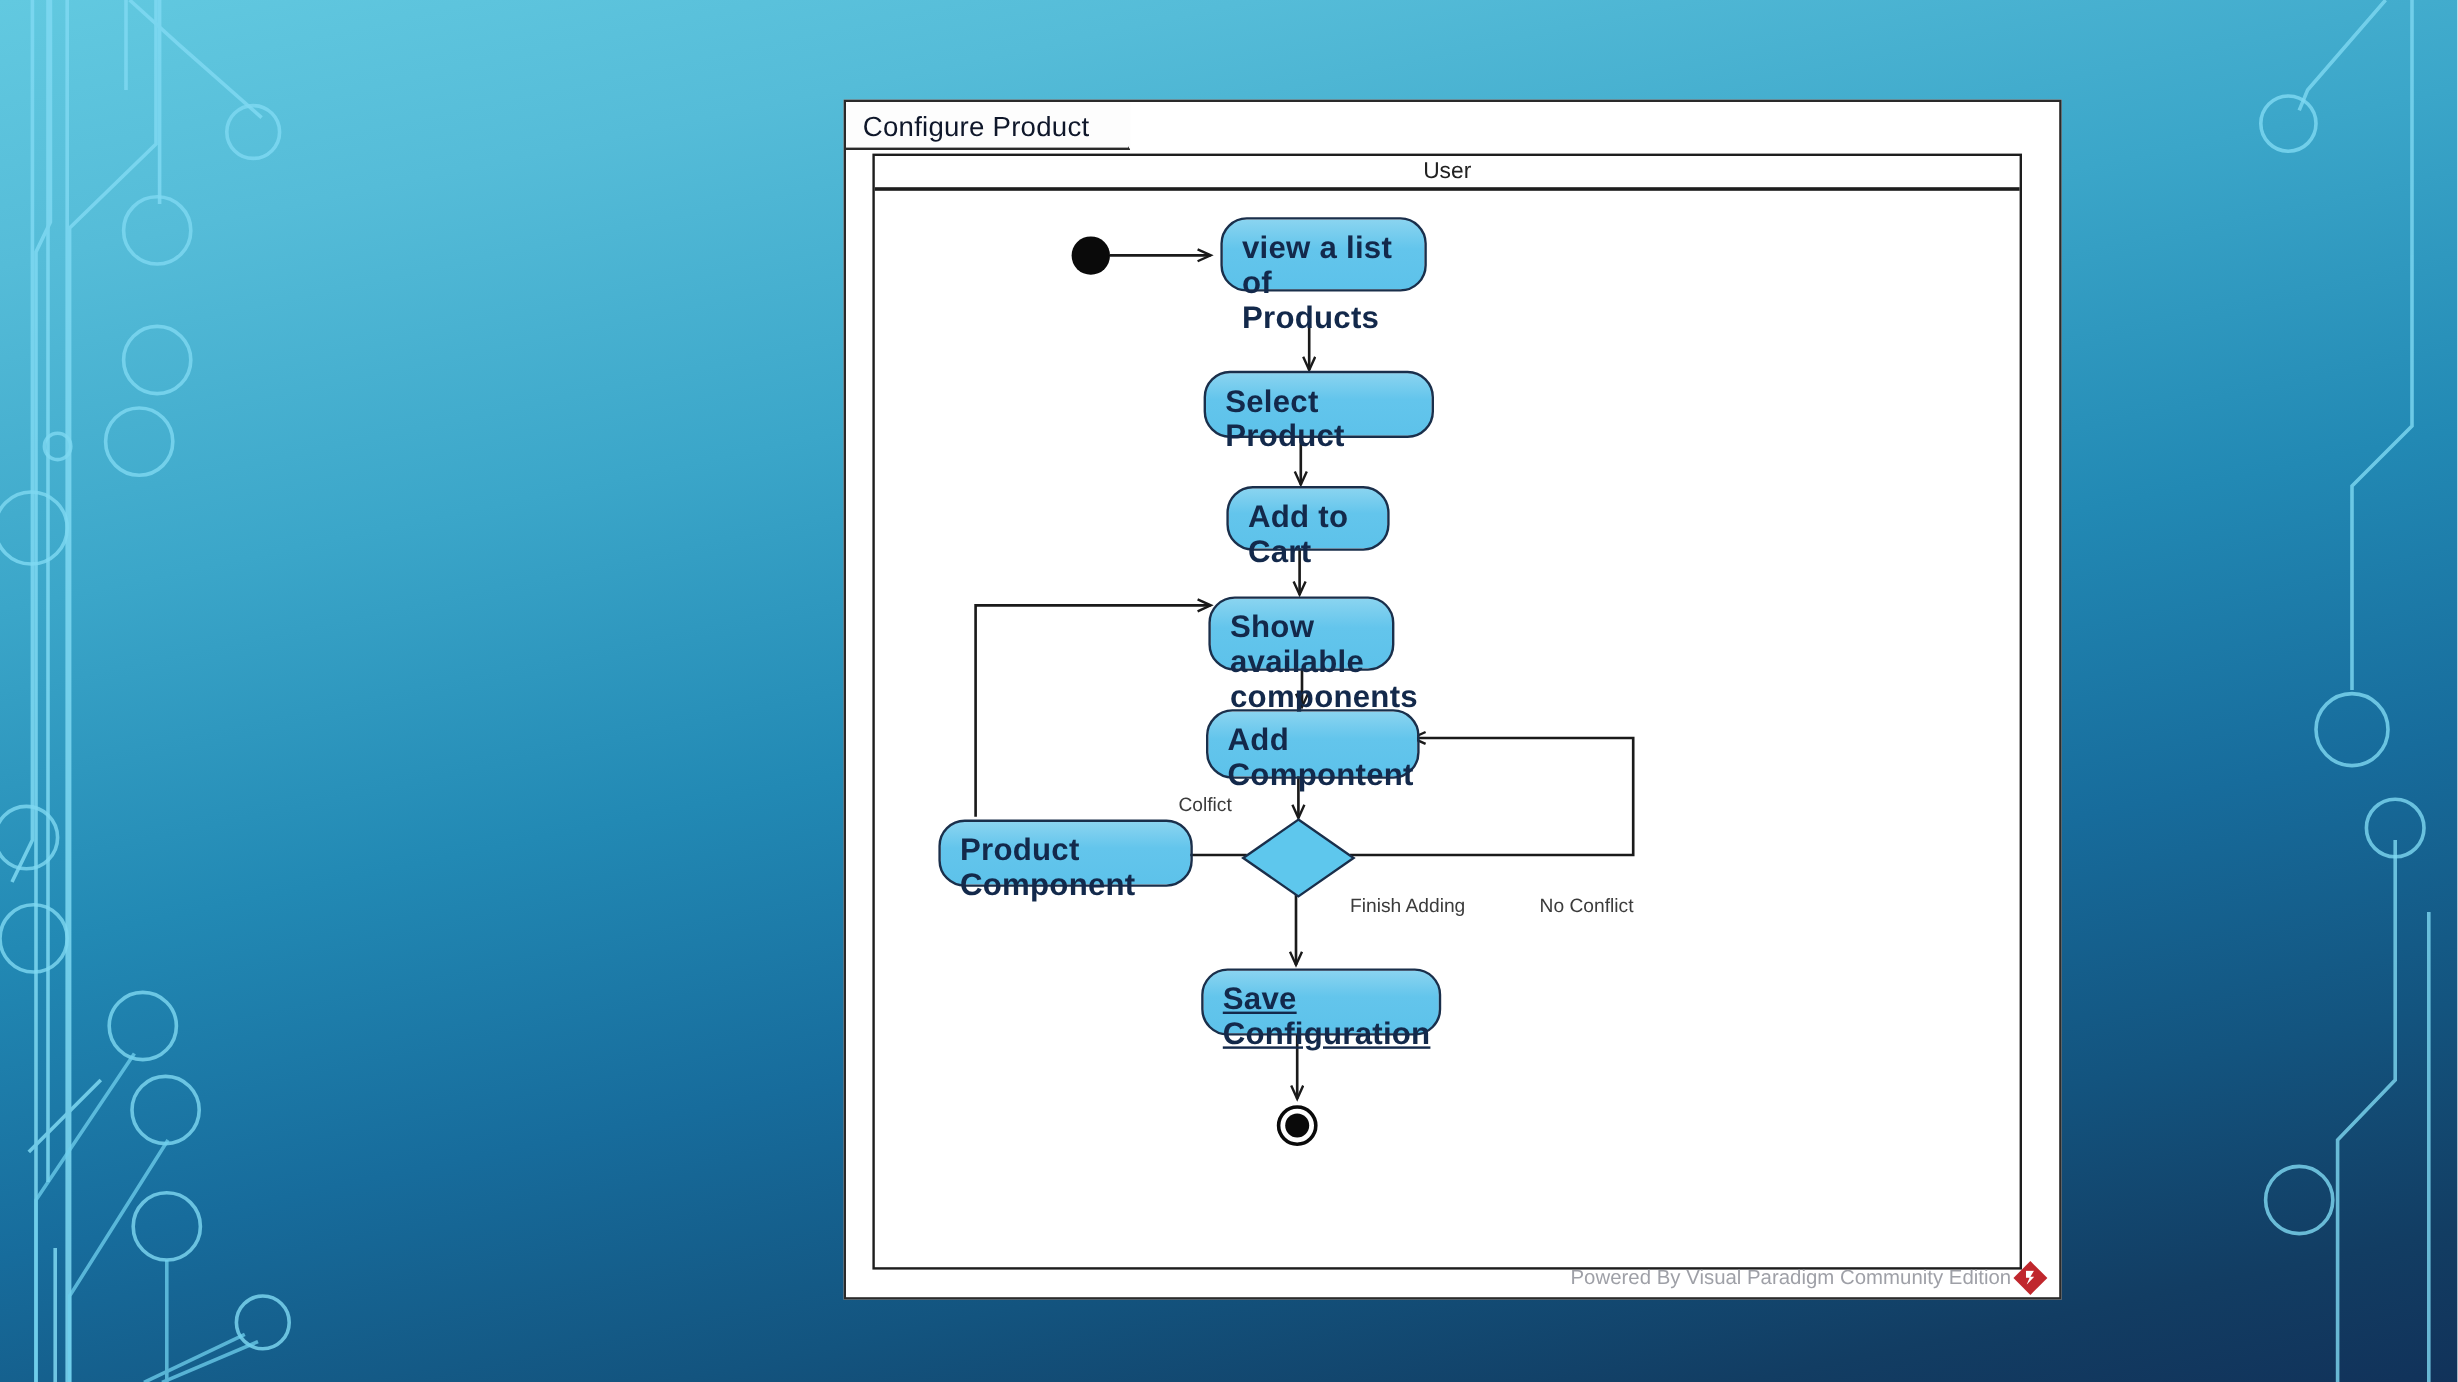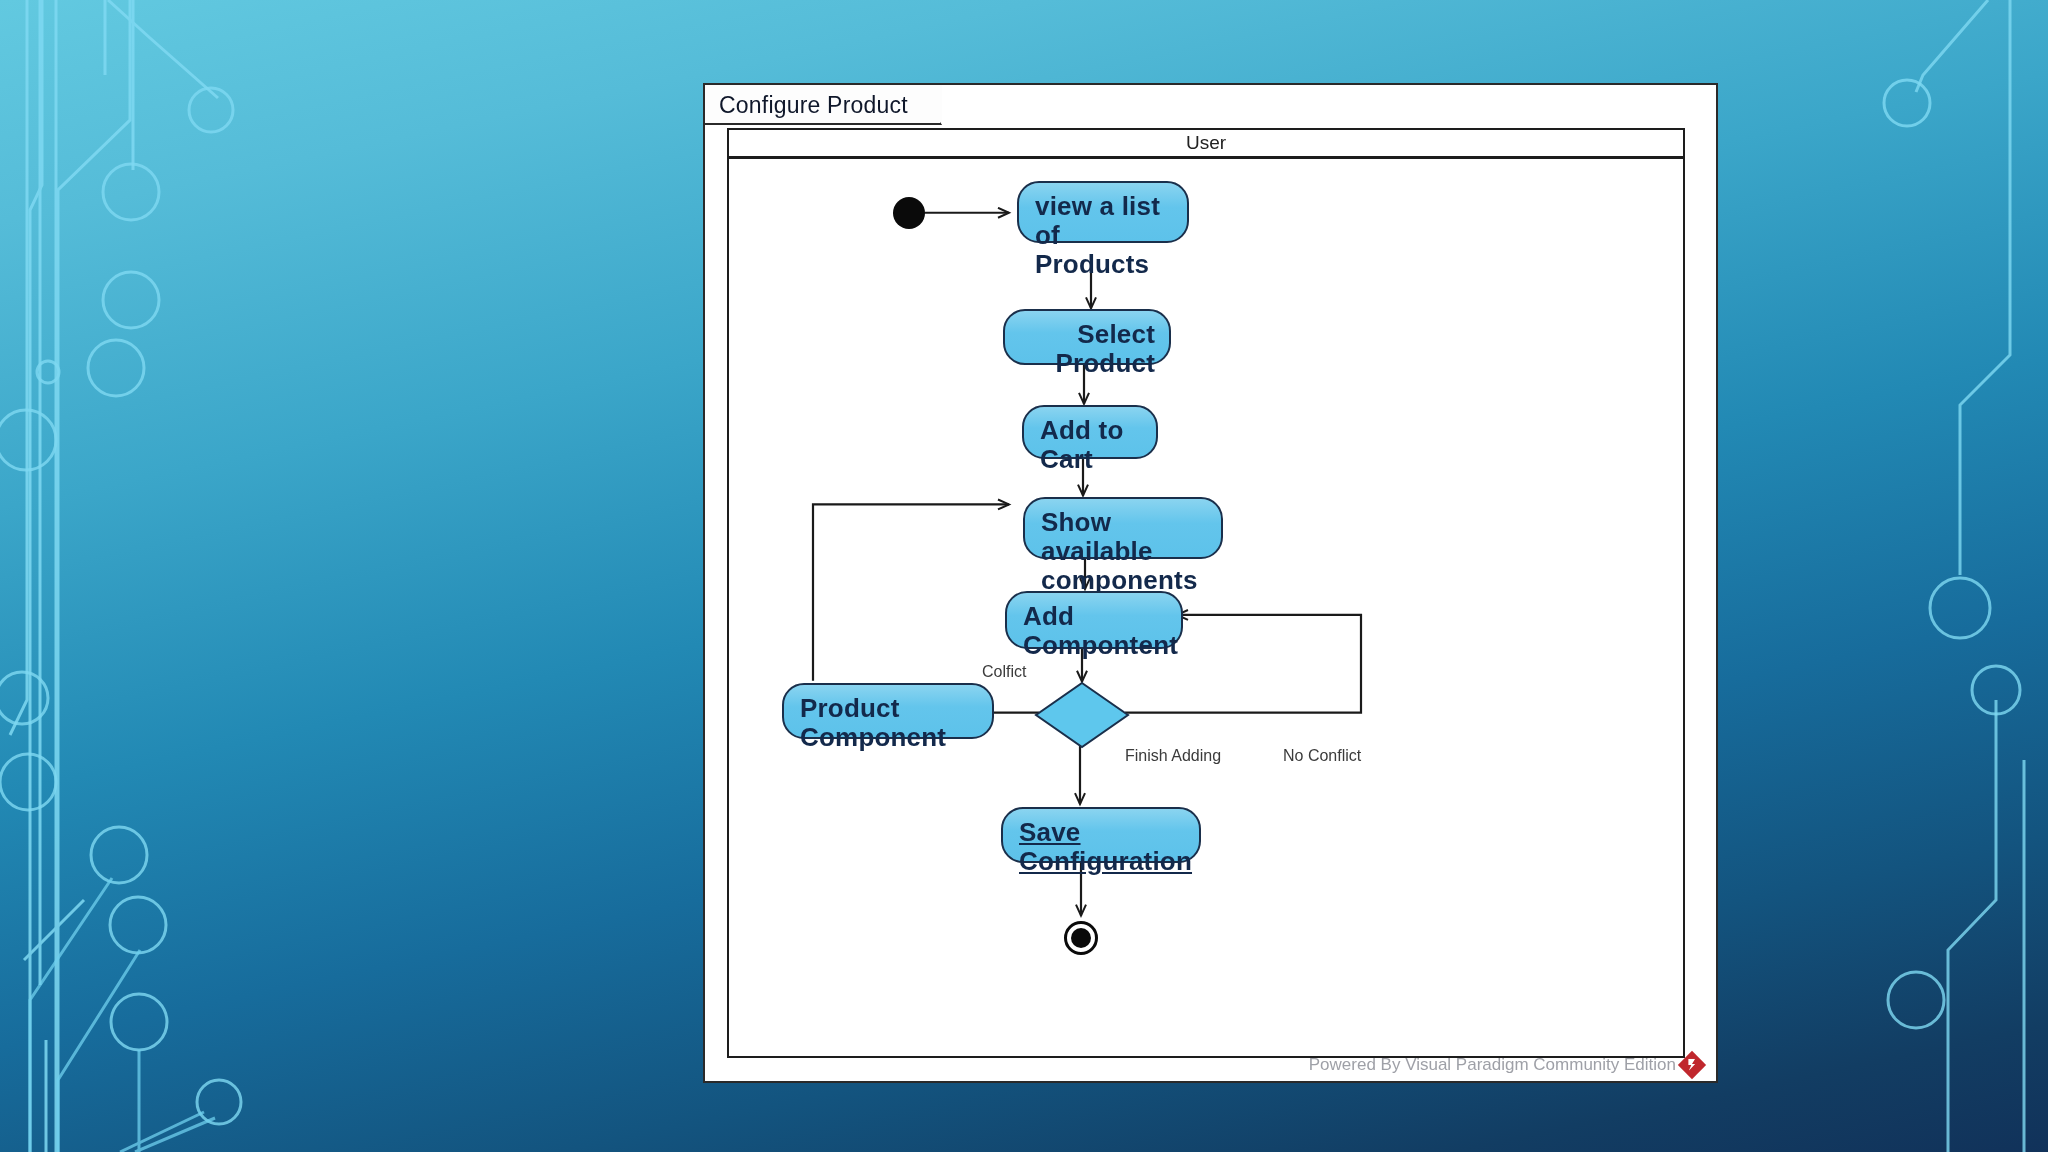--- a/index.html
+++ b/index.html
@@ -316,7 +316,7 @@
           <span>view a list of Products</span>
         </div>
 
-        <div class="node" style="left:274px; top:150px; width:168px; height:56px;text-align:right;">
+        <div class="node" style="left:274px; top:150px; width:192px; height:56px;">
           <span>Select Product</span>
         </div>
 

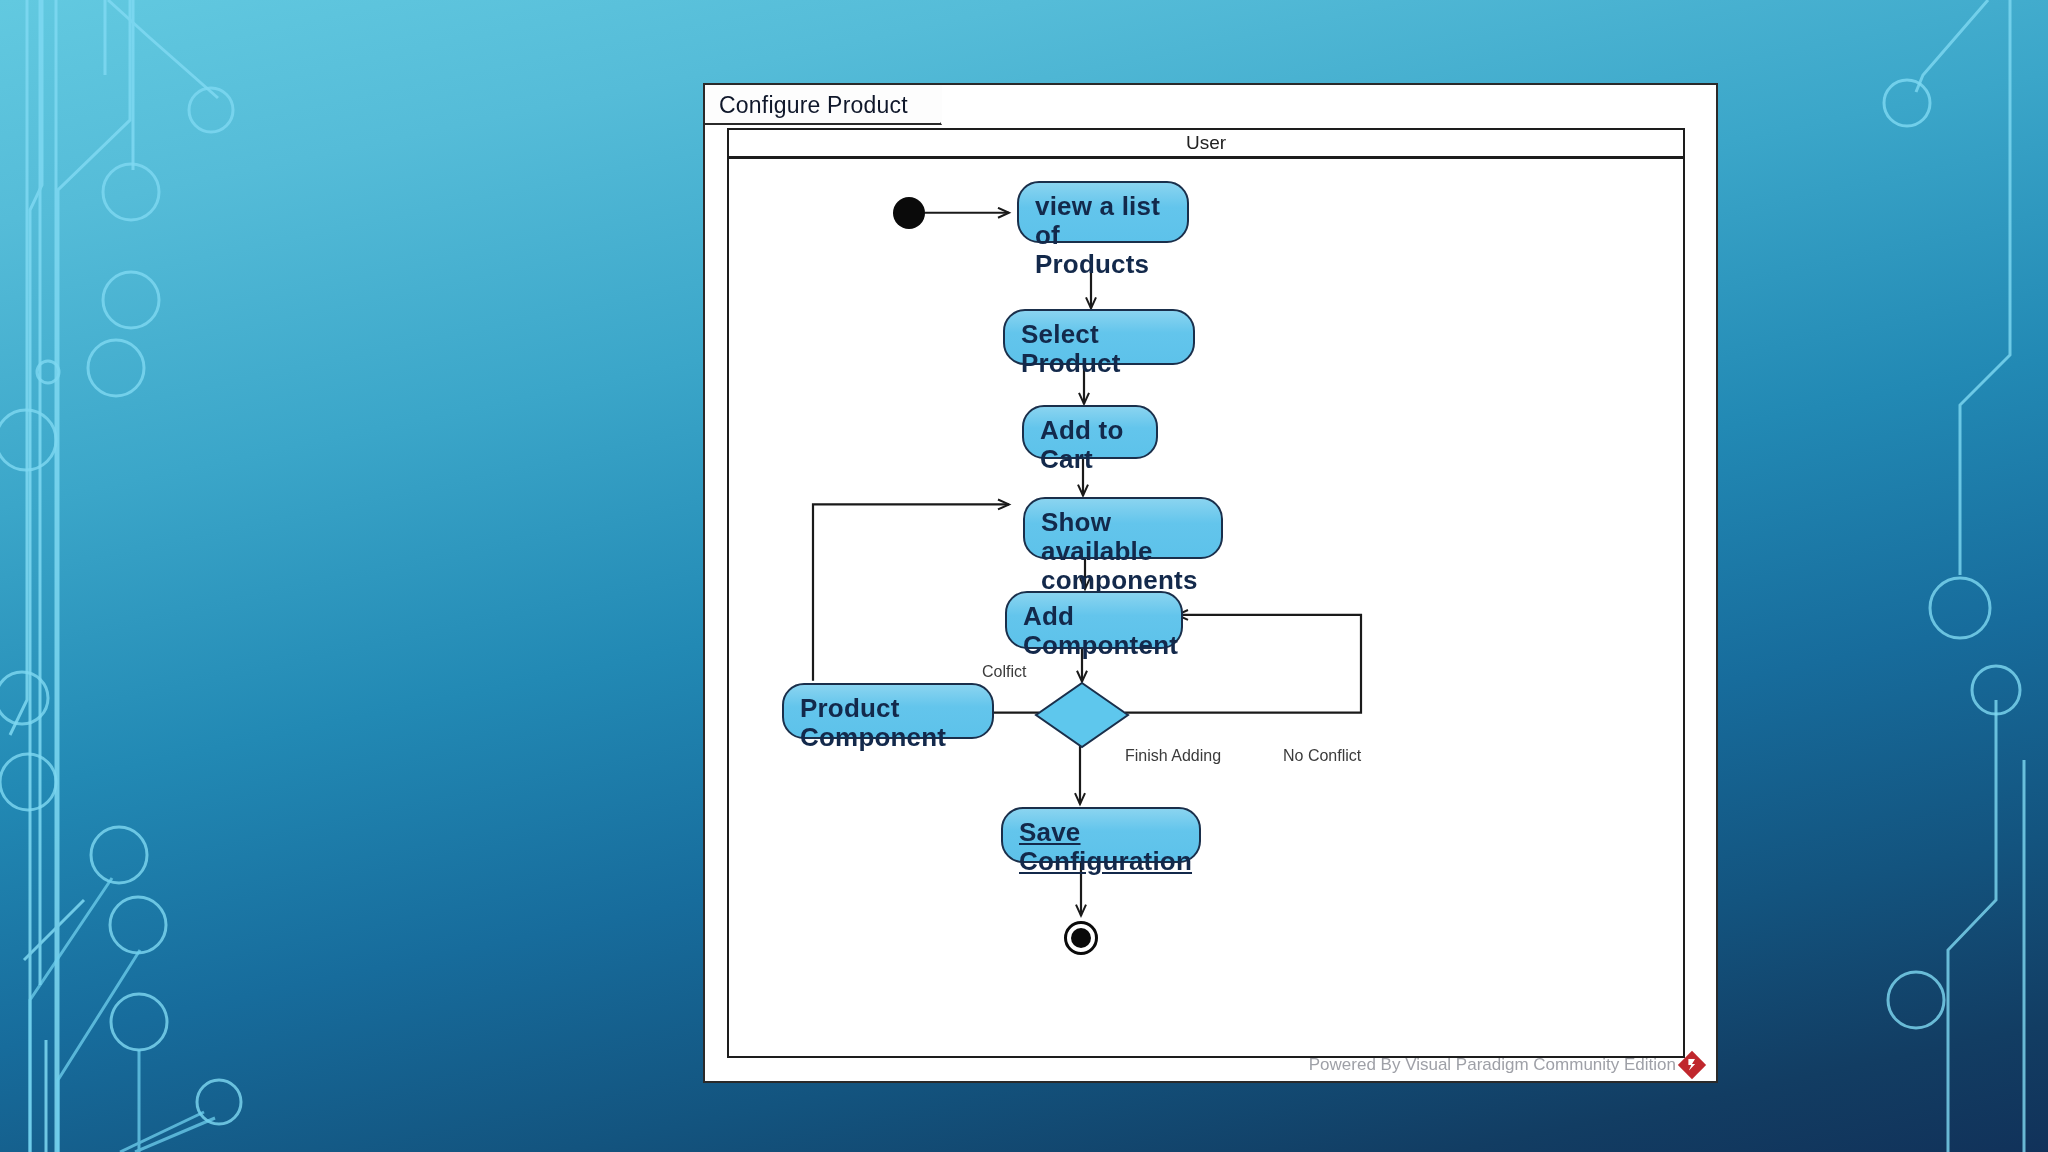--- a/index.html
+++ b/index.html
@@ -324,7 +324,7 @@
           <span>Add to Cart</span>
         </div>
 
-        <div class="node" style="left:278px; top:338px; width:200px; height:62px;margin-left:16px;">
+        <div class="node" style="left:278px; top:338px; width:155px; height:62px;">
           <span>Show available components</span>
         </div>
 

